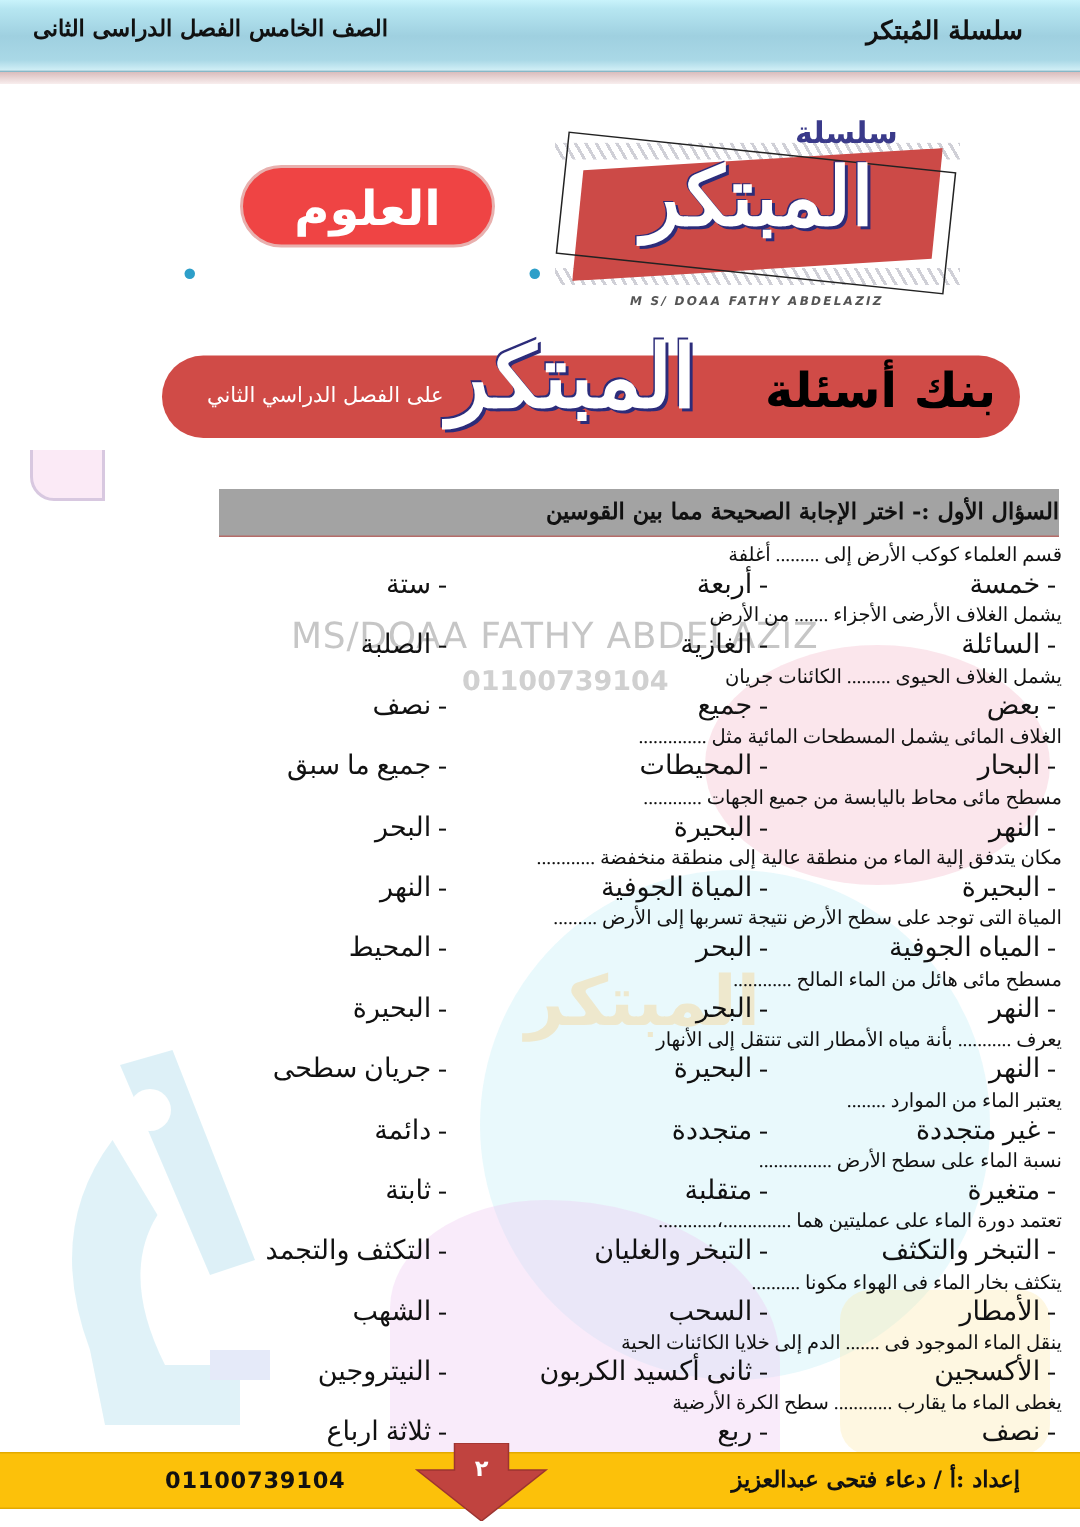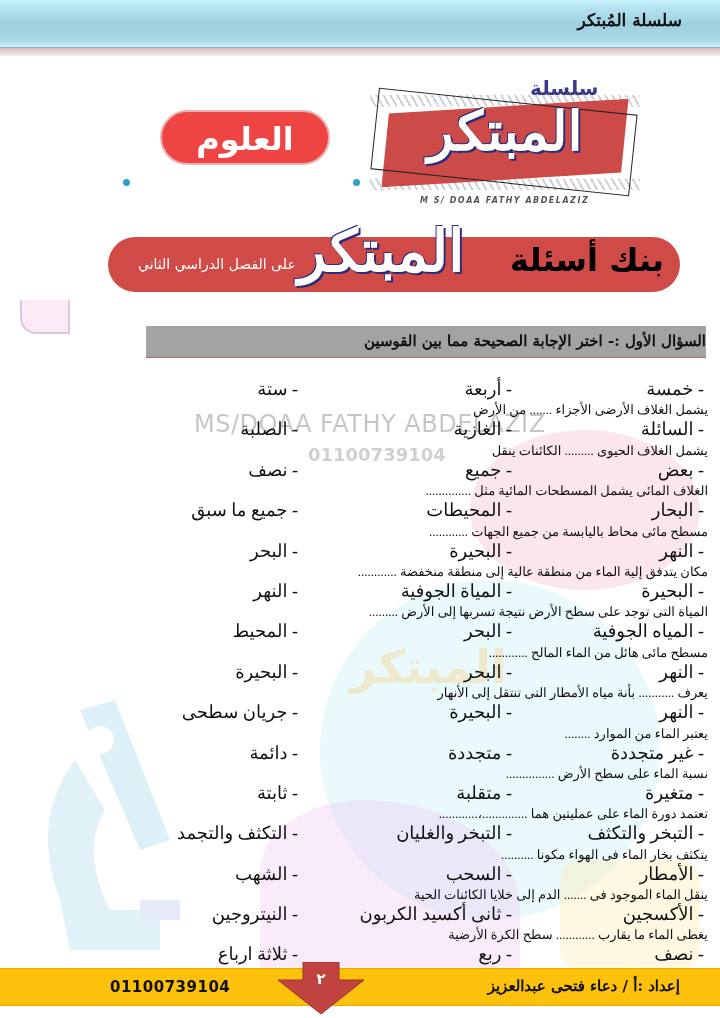--- a/index.html
+++ b/index.html
@@ -160,6 +160,7 @@
 
 <div class="top-bar">
   <span class="series-title">سلسلة المُبتكر</span>
+  <span class="grade-info">الصف الخامس  الفصل الدراسى الثانى</span>
 </div>
 <div class="top-shadow"></div>
 

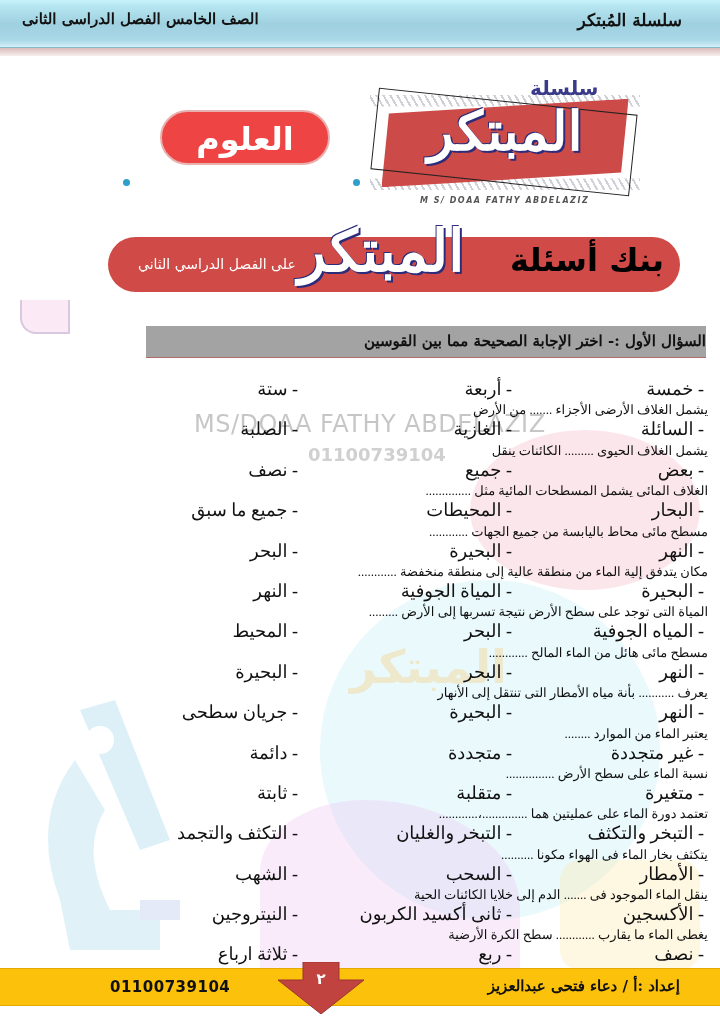--- a/index.html
+++ b/index.html
@@ -208,6 +208,7 @@
 
 <div class="qlist">
   <div class="q">
+    <div class="q-text">قسم العلماء كوكب الأرض إلى ......... أغلفة</div>
     <div class="q-opts">
       <span class="opt o1">- خمسة</span>
       <span class="opt o2">- أربعة</span>

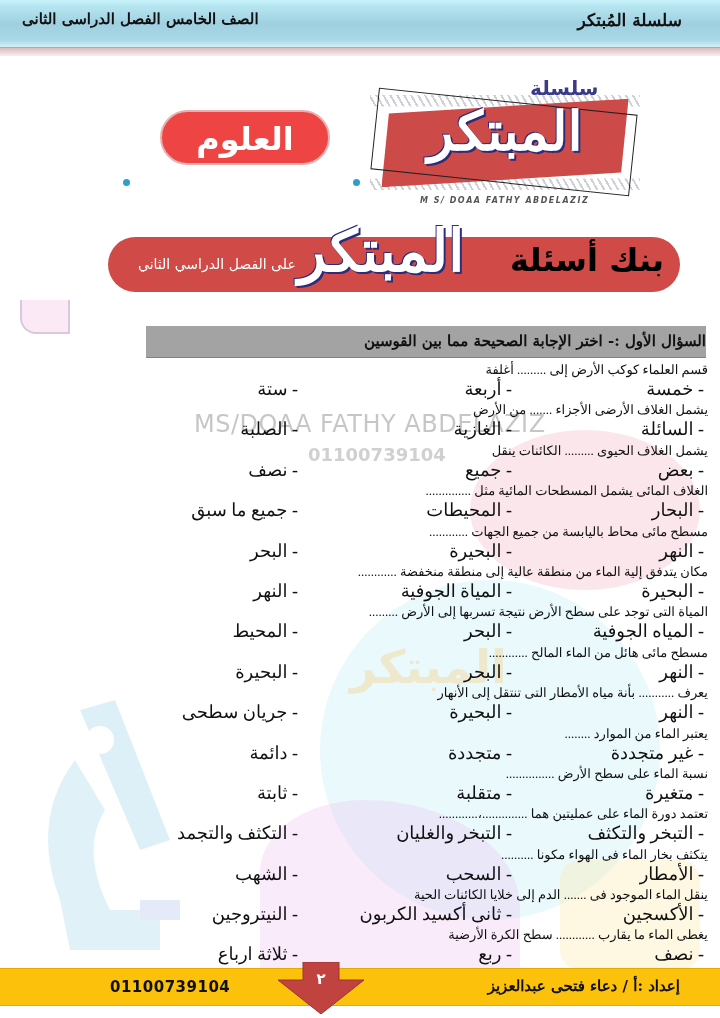--- a/index.html
+++ b/index.html
@@ -224,7 +224,7 @@
     </div>
   </div>
   <div class="q">
-    <div class="q-text">يشمل الغلاف الحيوى ......... الكائنات ينقل</div>
+    <div class="q-text">يشمل الغلاف الحيوى ......... الكائنات جريان</div>
     <div class="q-opts">
       <span class="opt o1">- بعض</span>
       <span class="opt o2">- جميع</span>

